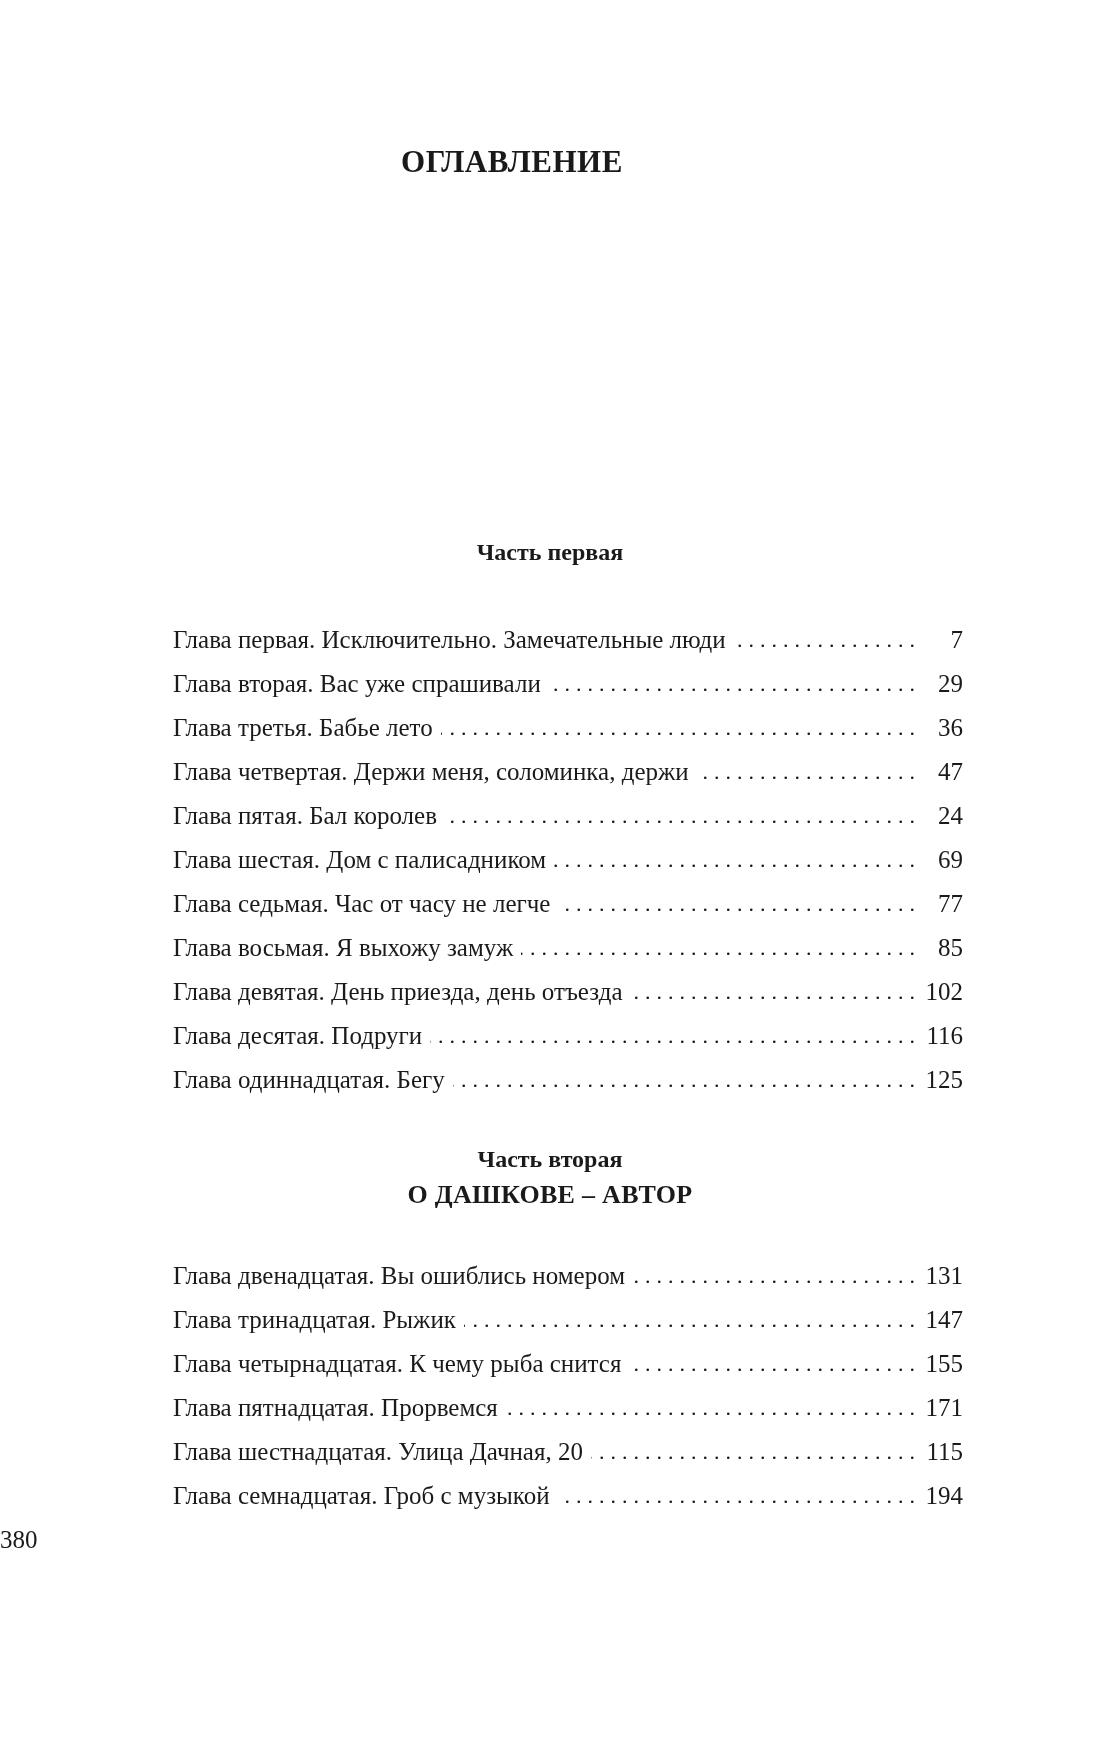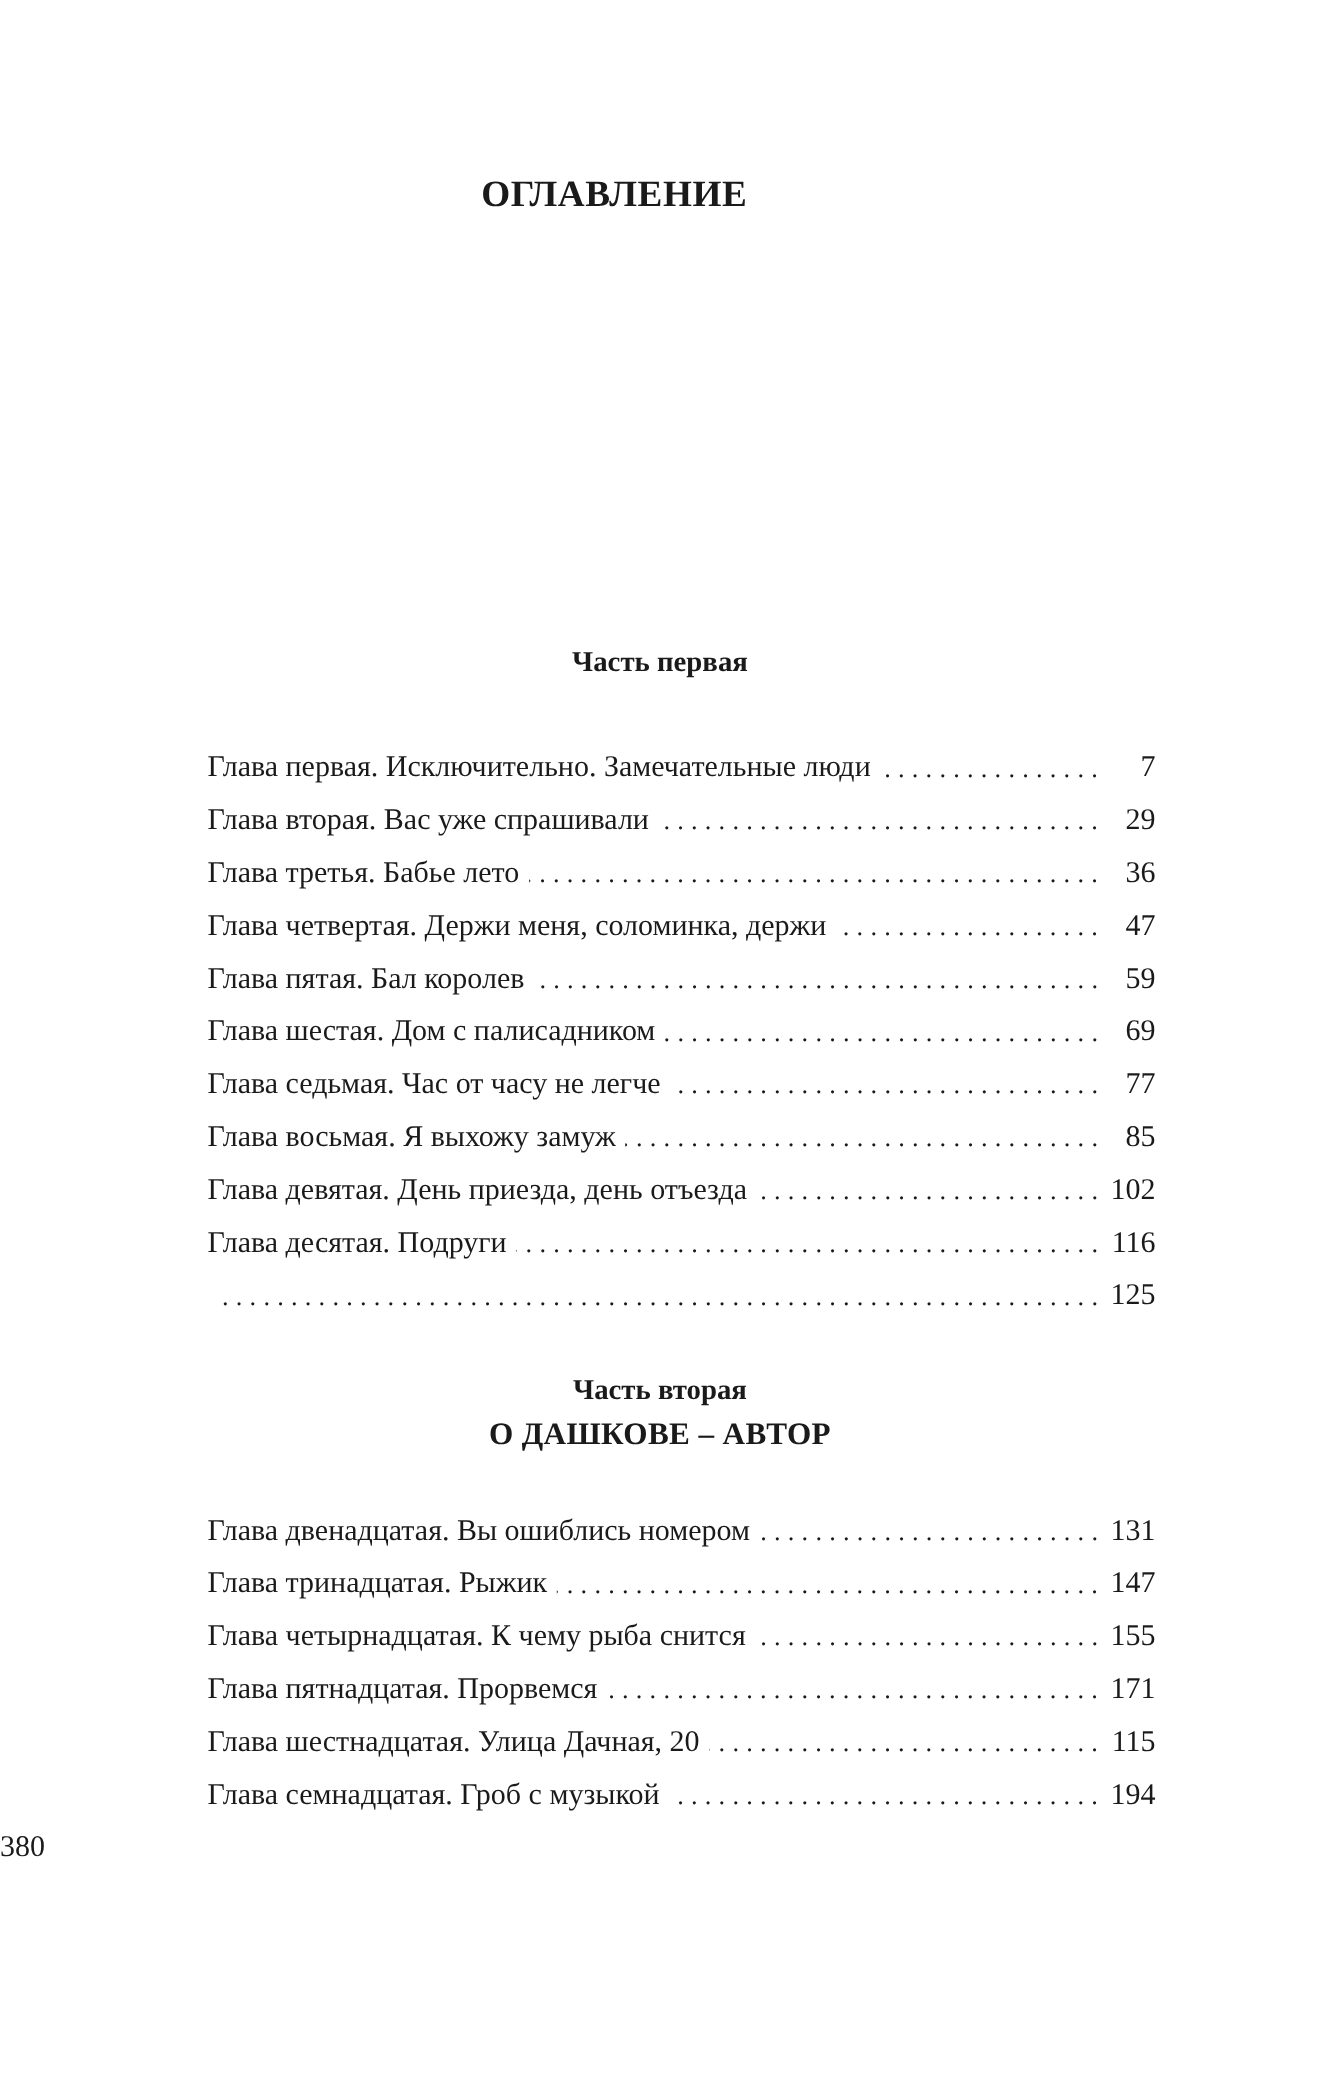--- a/index.html
+++ b/index.html
@@ -120,7 +120,7 @@
   <div class="toc-entry">
       <span class="toc-title">Глава пятая. Бал королев</span>
       <span class="toc-leader">..................................................................................................................</span>
-      <span class="toc-page">59</span>
+      <span class="toc-page">24</span>
     </div>
   <div class="toc-entry">
       <span class="toc-title">Глава шестая. Дом с палисадником</span>

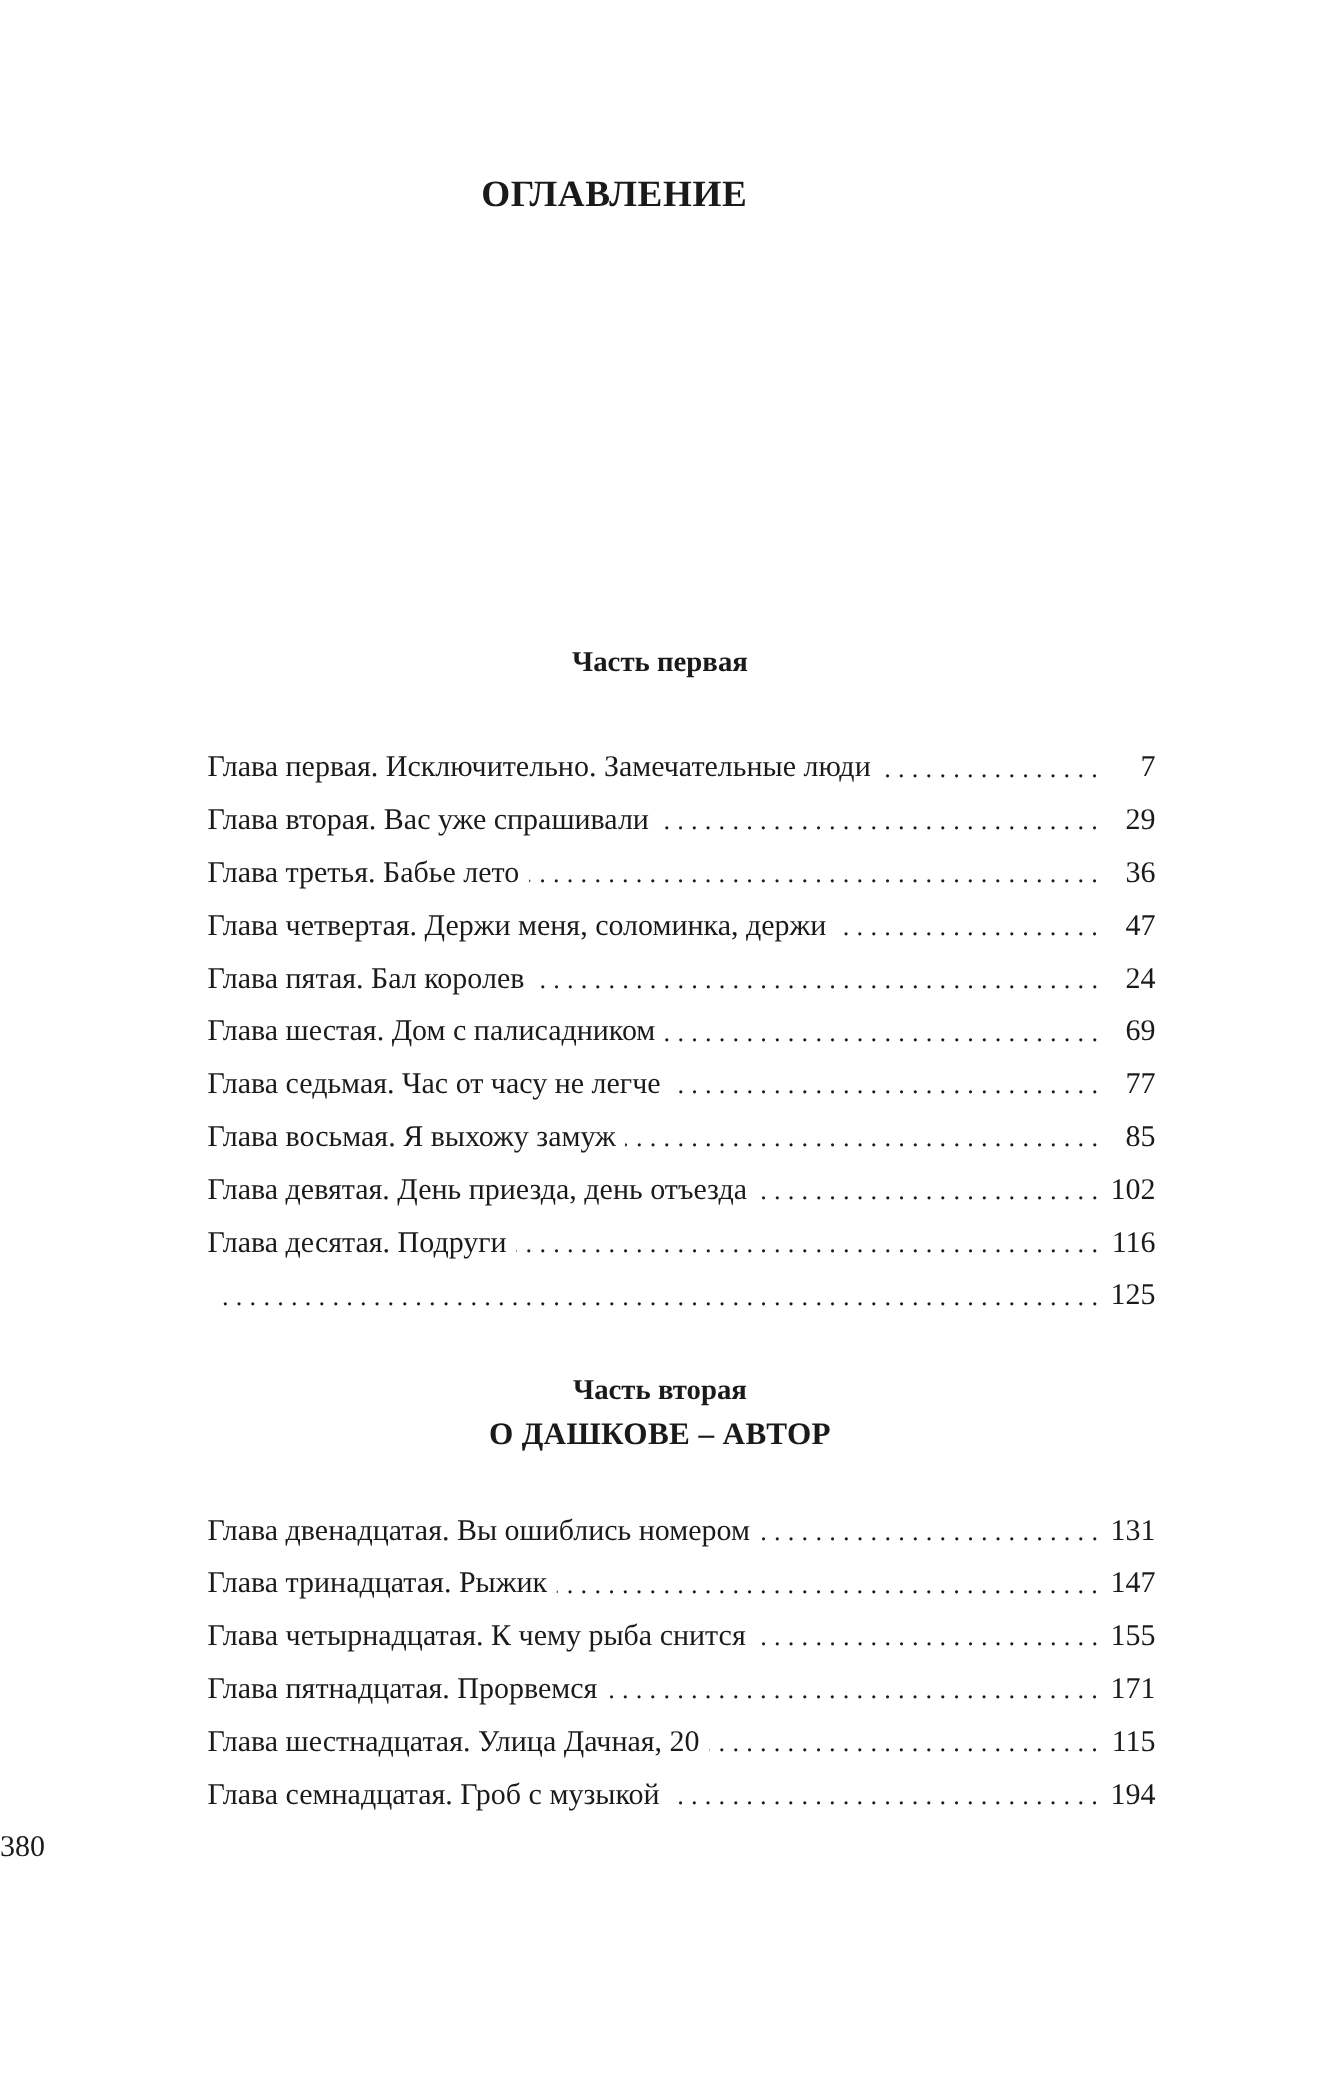--- a/index.html
+++ b/index.html
@@ -148,6 +148,7 @@
       <span class="toc-page">116</span>
     </div>
   <div class="toc-entry">
+      <span class="toc-title">Глава одиннадцатая. Бегу</span>
       <span class="toc-leader">..................................................................................................................</span>
       <span class="toc-page">125</span>
     </div>

